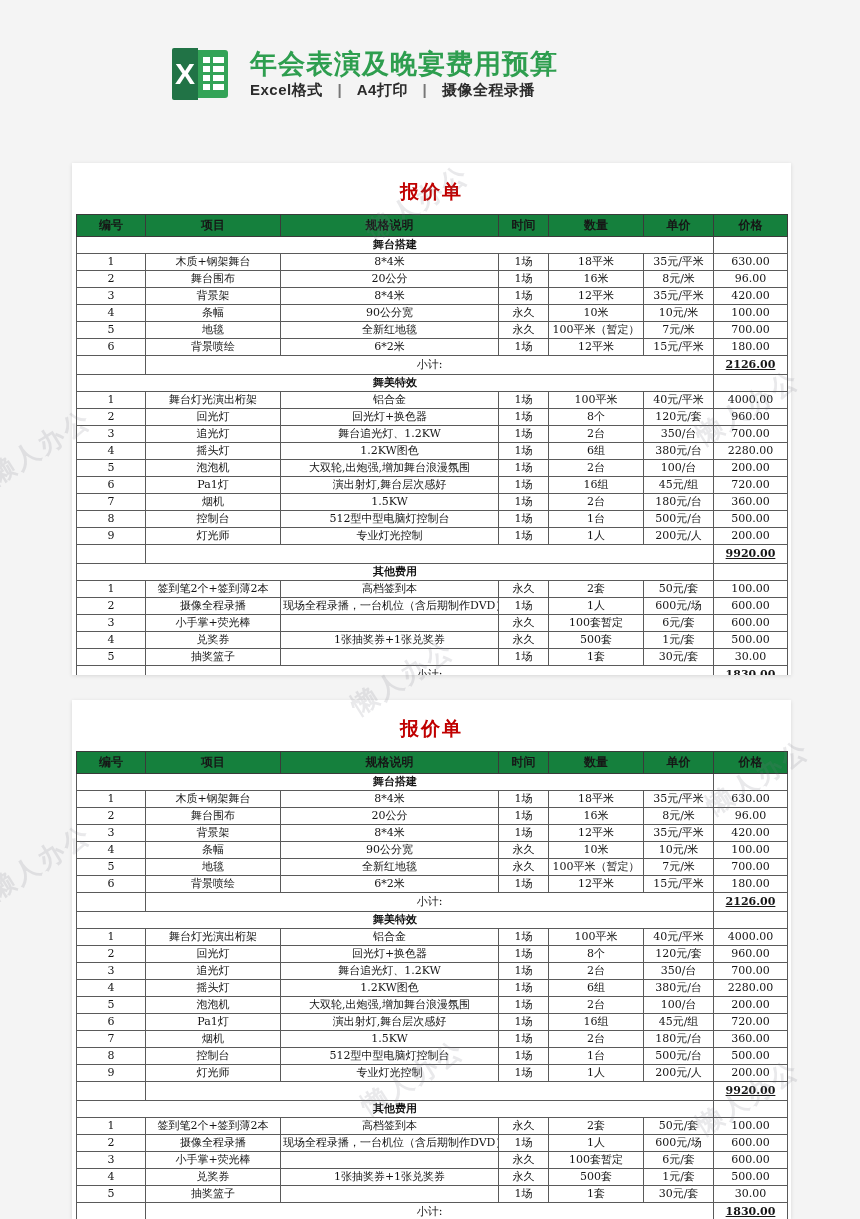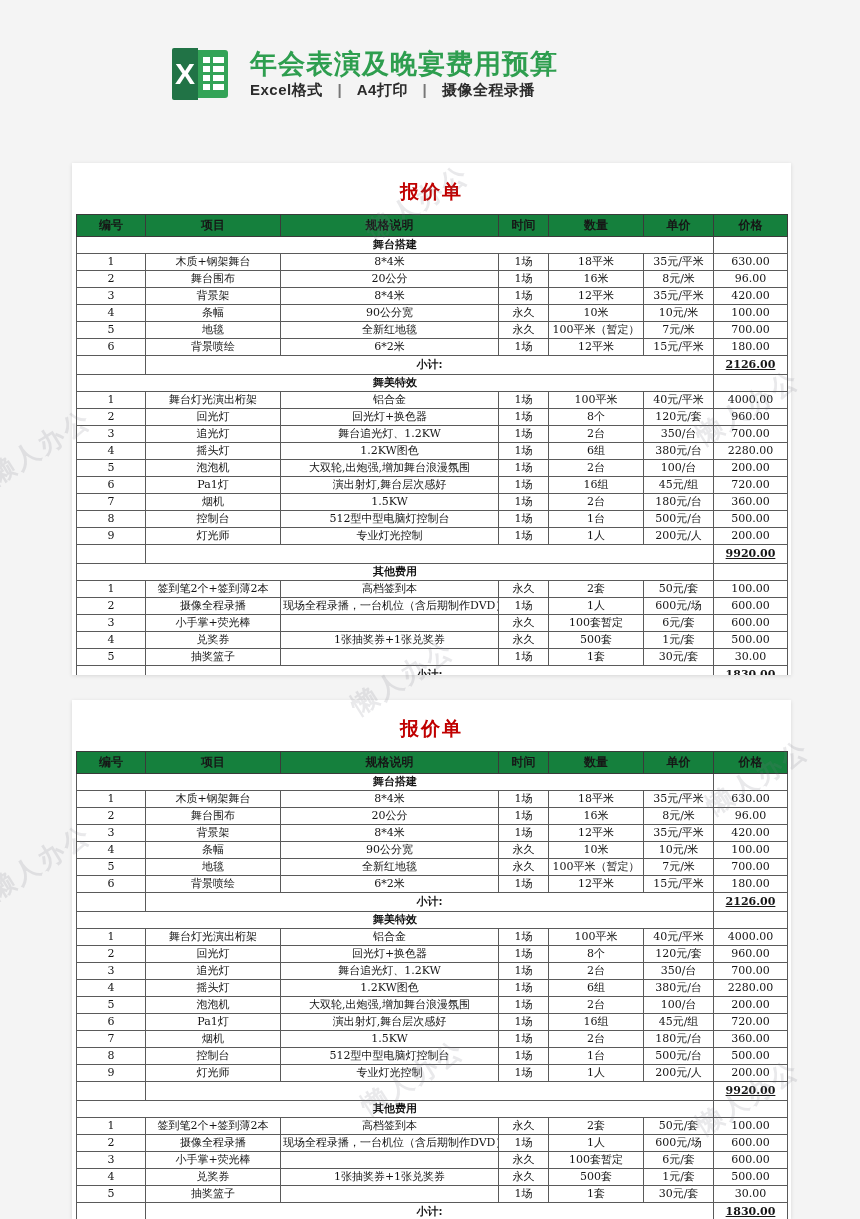--- a/index.html
+++ b/index.html
@@ -111,7 +111,7 @@
   }
   td.price{text-align:right;padding-right:7px;}
   td.sub-label{
-    text-align:left;font-weight:bold;font-size:12px;padding-left:4px;
+    text-align:left;font-weight:normal;font-size:12px;padding-left:4px;
   }
   td.sub-price{
     text-align:right;padding-right:7px;font-weight:bold;font-size:11.5px;text-decoration:underline;

